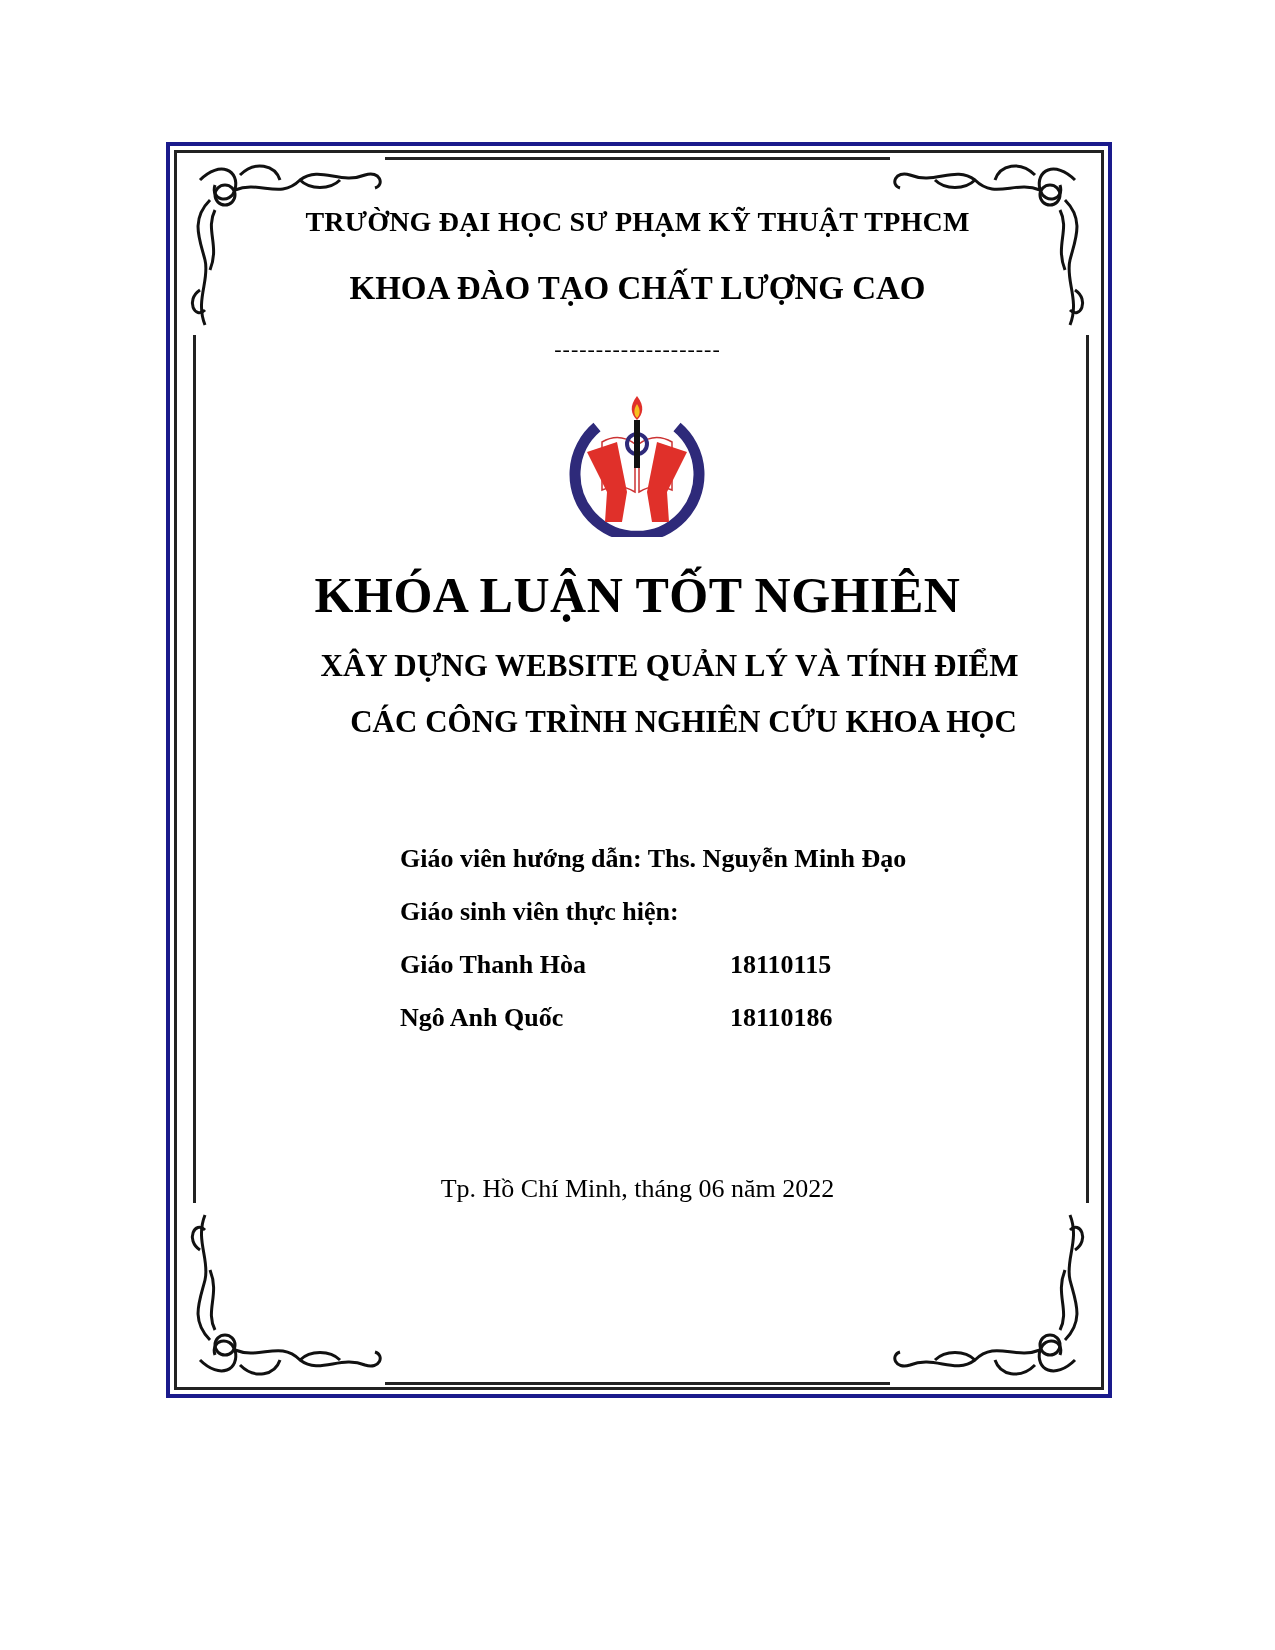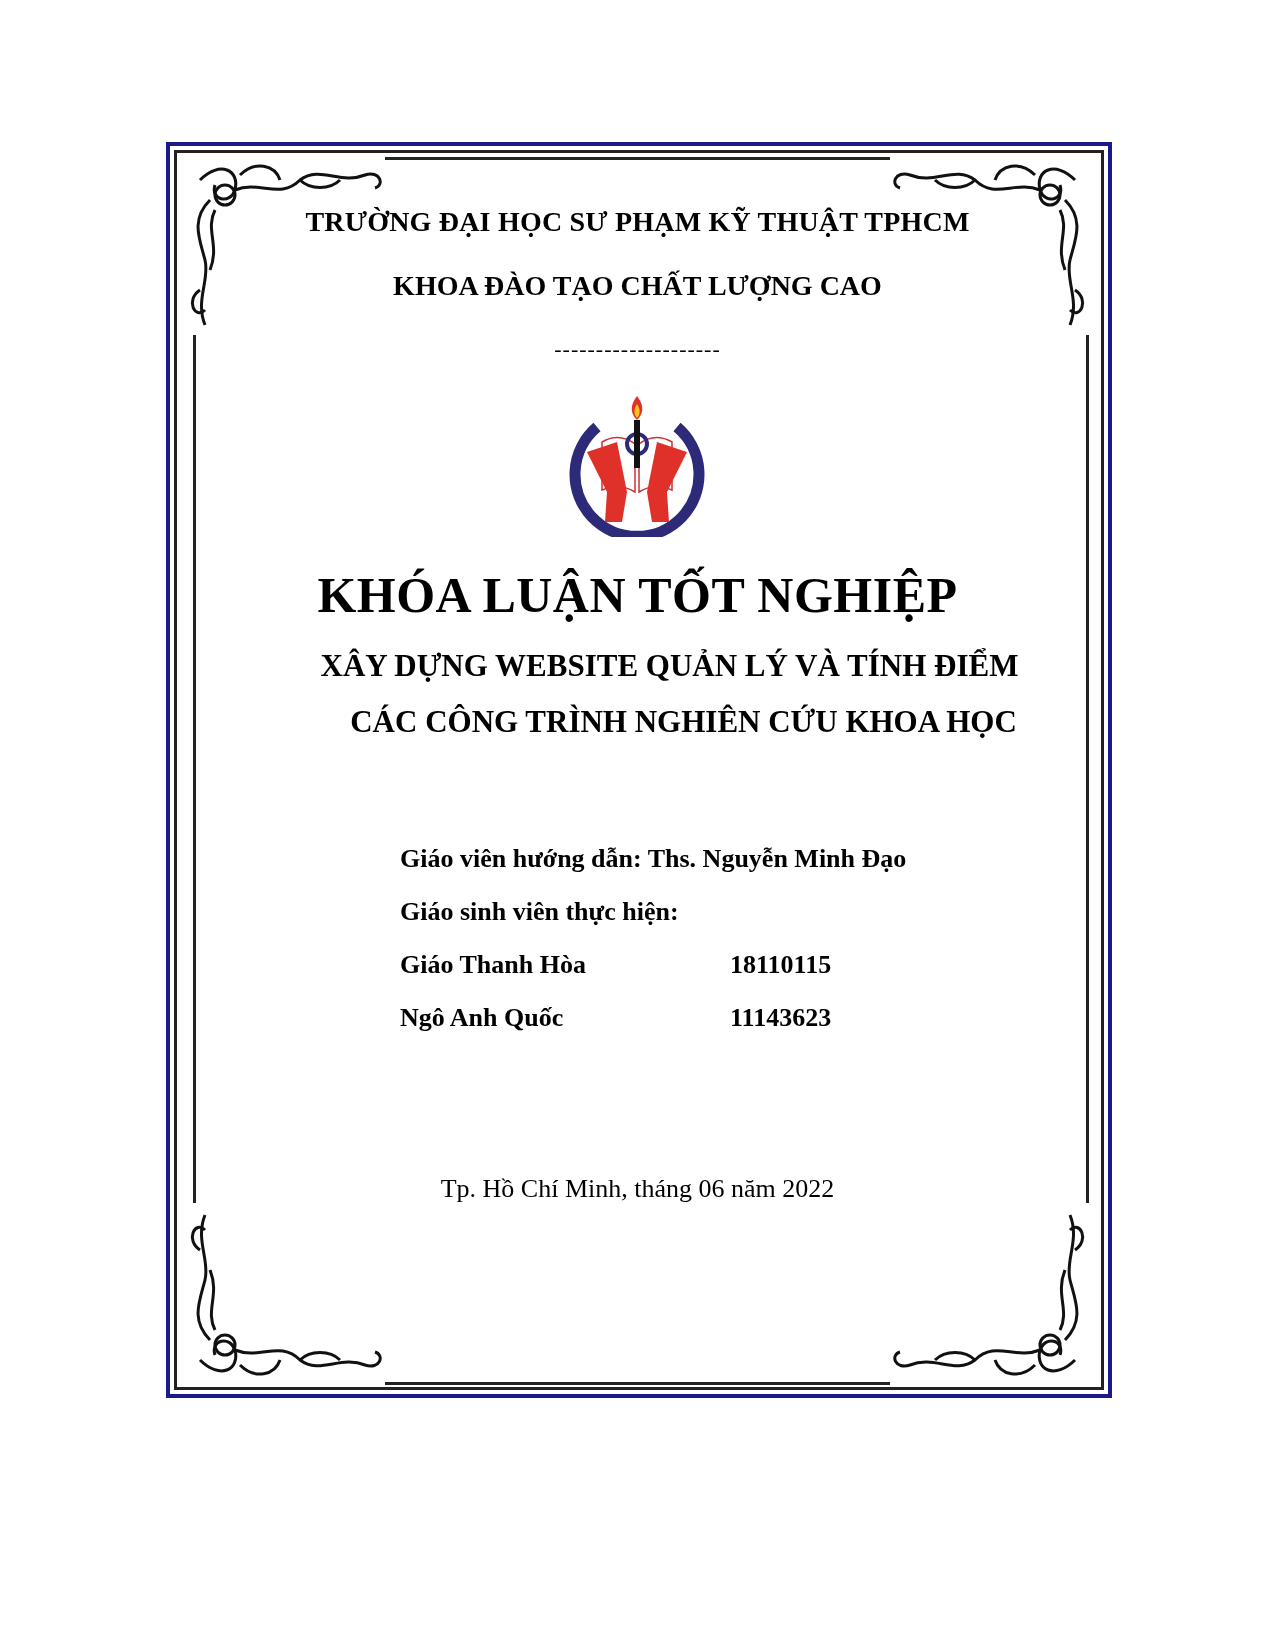--- a/index.html
+++ b/index.html
@@ -22,7 +22,7 @@
 
   .line { position: absolute; left: 0; width: 1275px; text-align: center; white-space: nowrap; }
   .school { top: 206px; font-size: 28px; font-weight: bold; letter-spacing: 0.2px; }
-  .faculty { top: 270px; font-size: 28px; font-weight: bold; text-align: center; }
+  .faculty { top: 270px; font-size: 33px; font-weight: bold; text-align: center; }
   .dashes { top: 336px; font-size: 22px; letter-spacing: 1px; }
 
   .logo { position: absolute; left: 567px; top: 392px; width: 140px; height: 145px; }

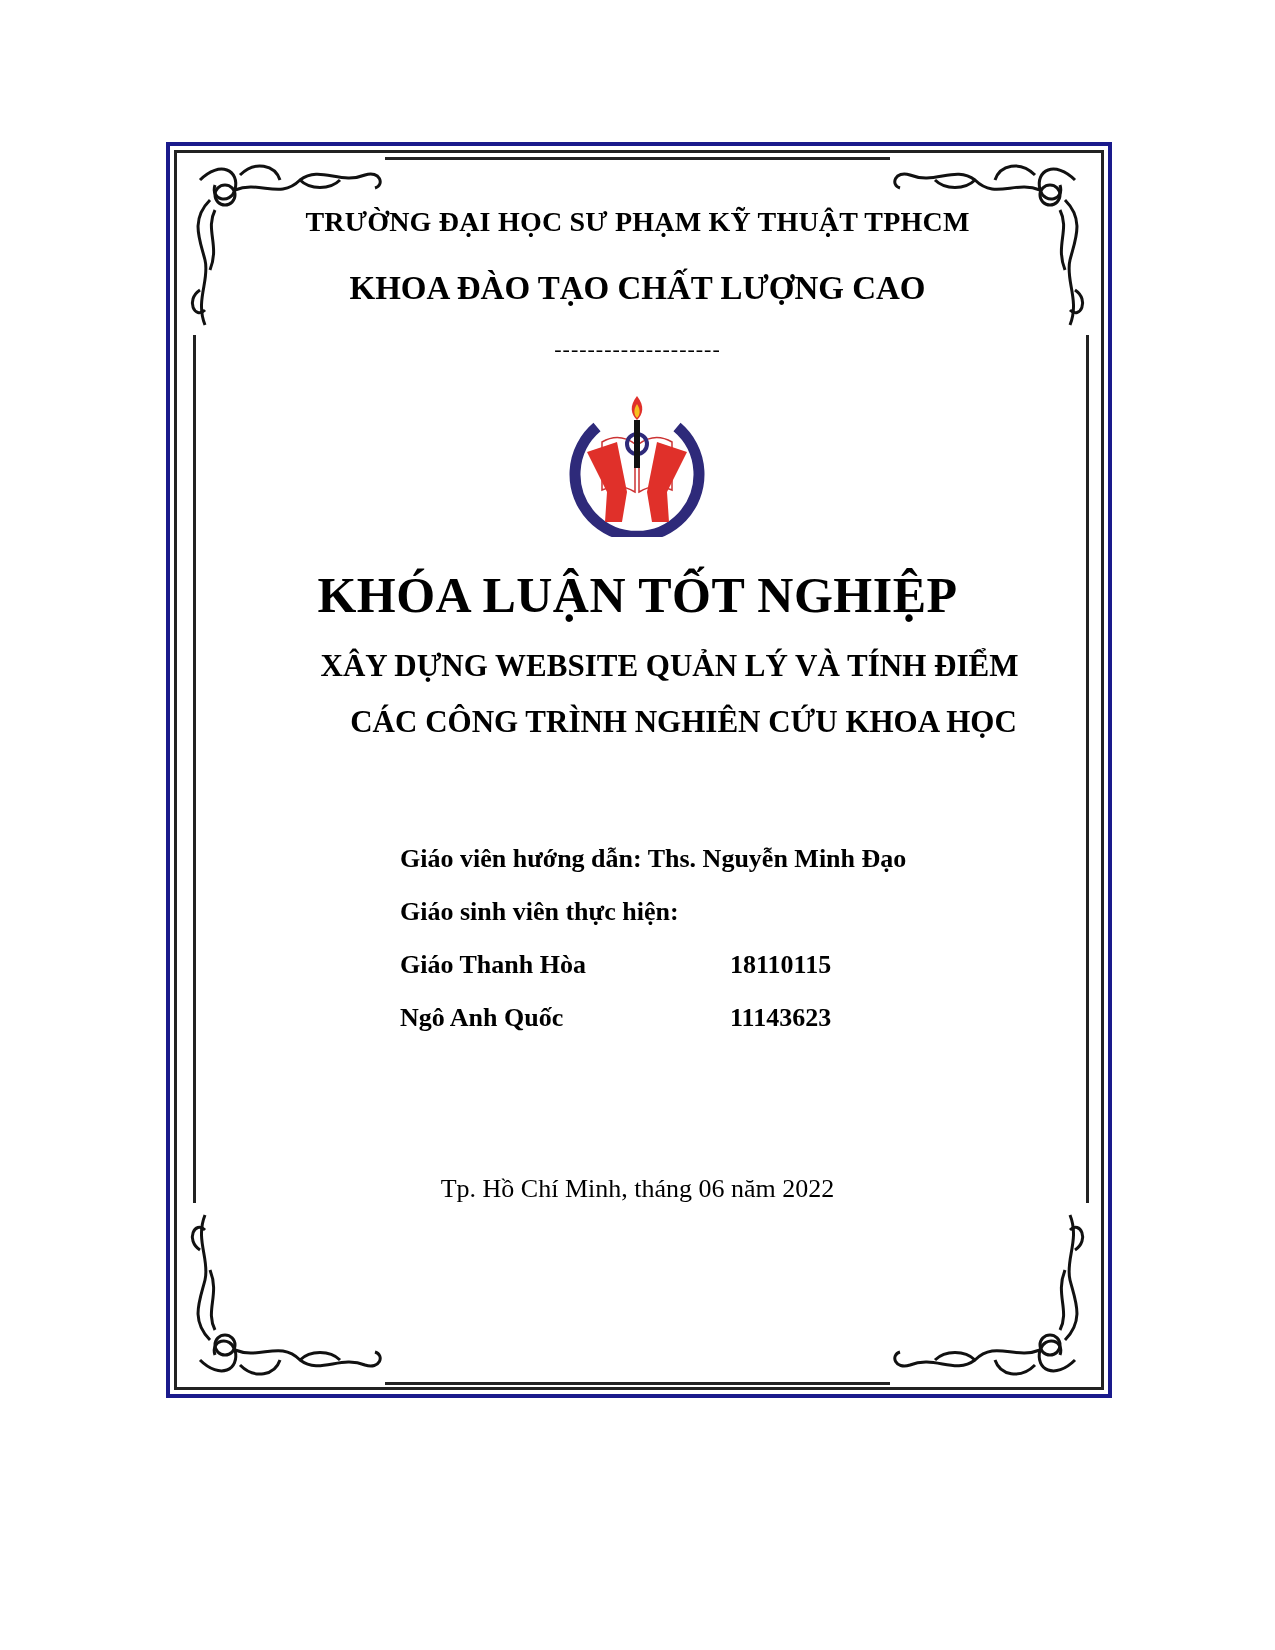--- a/index.html
+++ b/index.html
@@ -119,7 +119,7 @@
   </svg>
 </div>
 
-<div class="line title">KHÓA LUẬN TỐT NGHIỆP</div>
+<div class="line title">KHÓA LUẬN TỐT NGHIÊN</div>
 <div class="line subtitle1">XÂY DỰNG WEBSITE QUẢN LÝ VÀ TÍNH ĐIỂM</div>
 <div class="line subtitle2">CÁC CÔNG TRÌNH NGHIÊN CỨU KHOA HỌC</div>
 

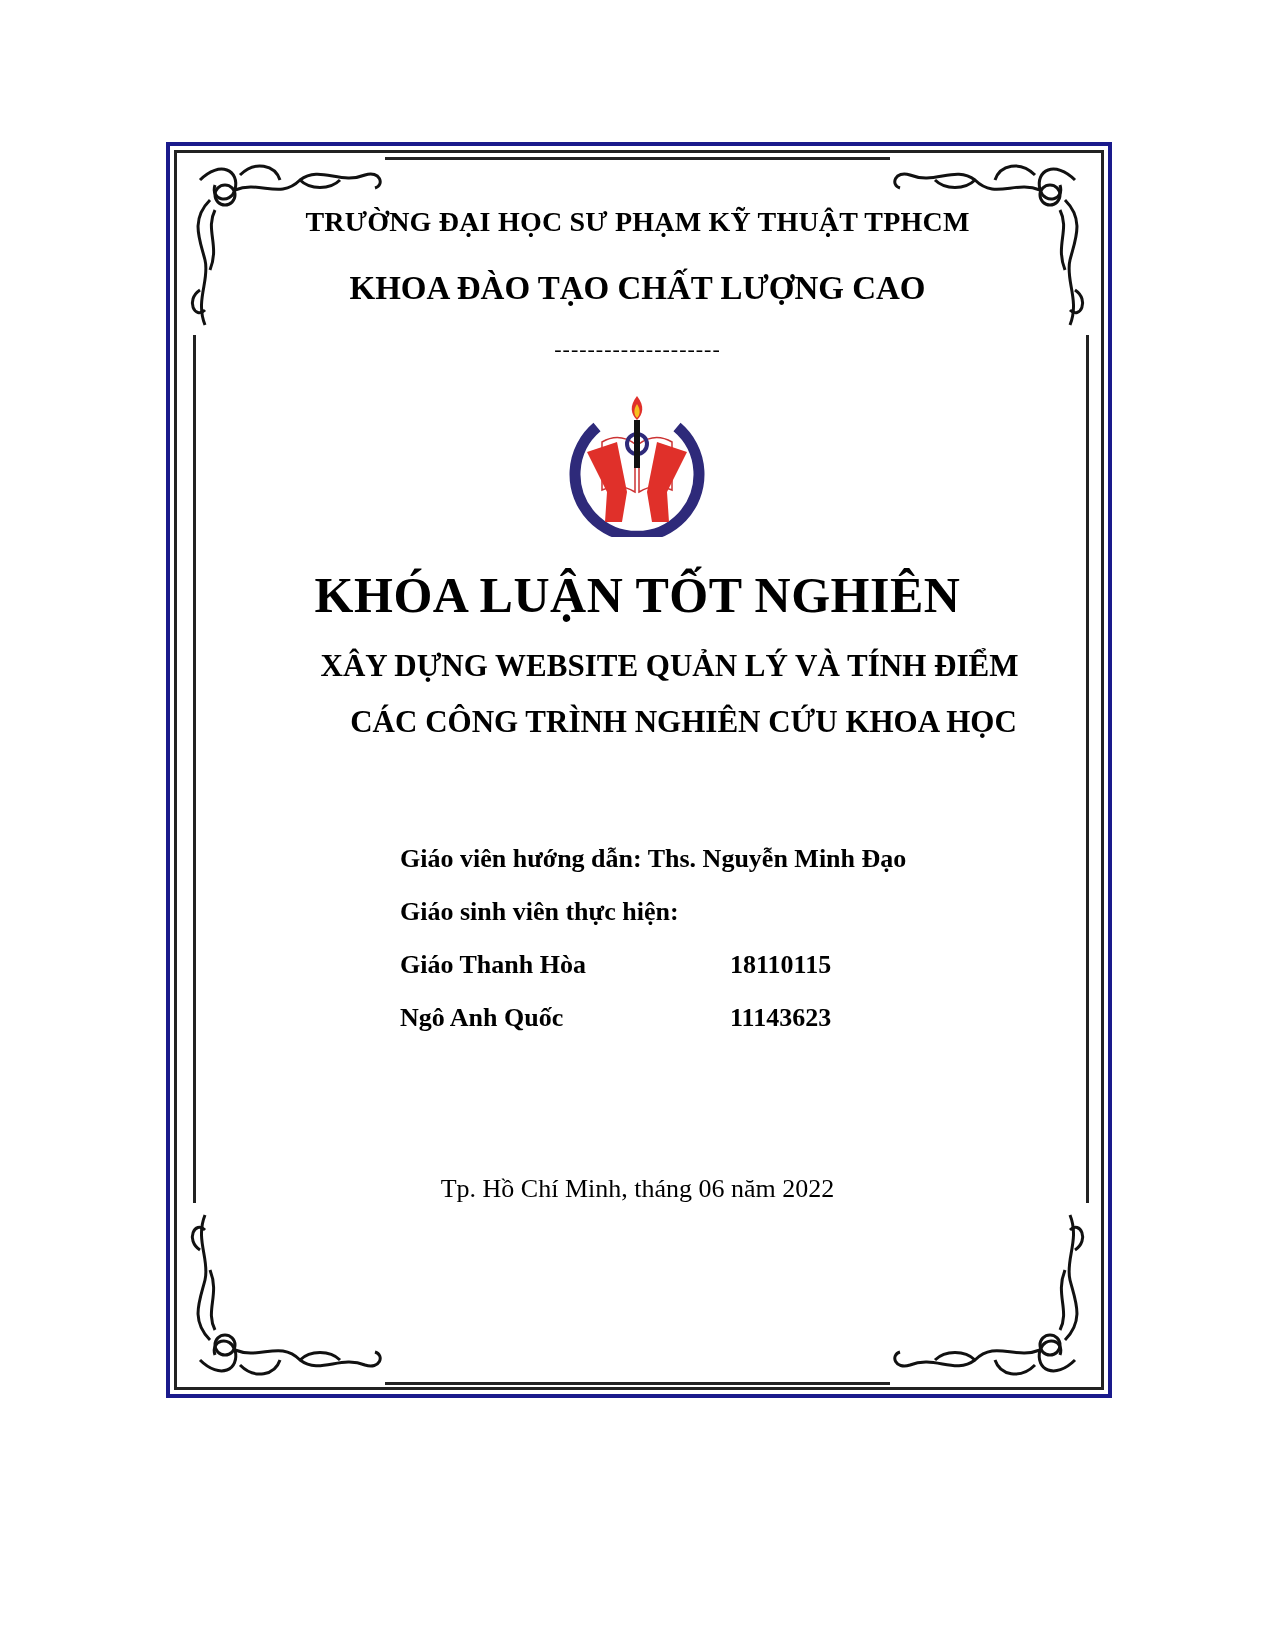--- a/index.html
+++ b/index.html
@@ -134,7 +134,7 @@
 </div>
 <div class="info r4">
   <span>Ngô Anh Quốc</span>
-  <span class="sid">11143623</span>
+  <span class="sid">18110186</span>
 </div>
 
 <div class="line date">Tp. Hồ Chí Minh, tháng 06 năm 2022</div>

